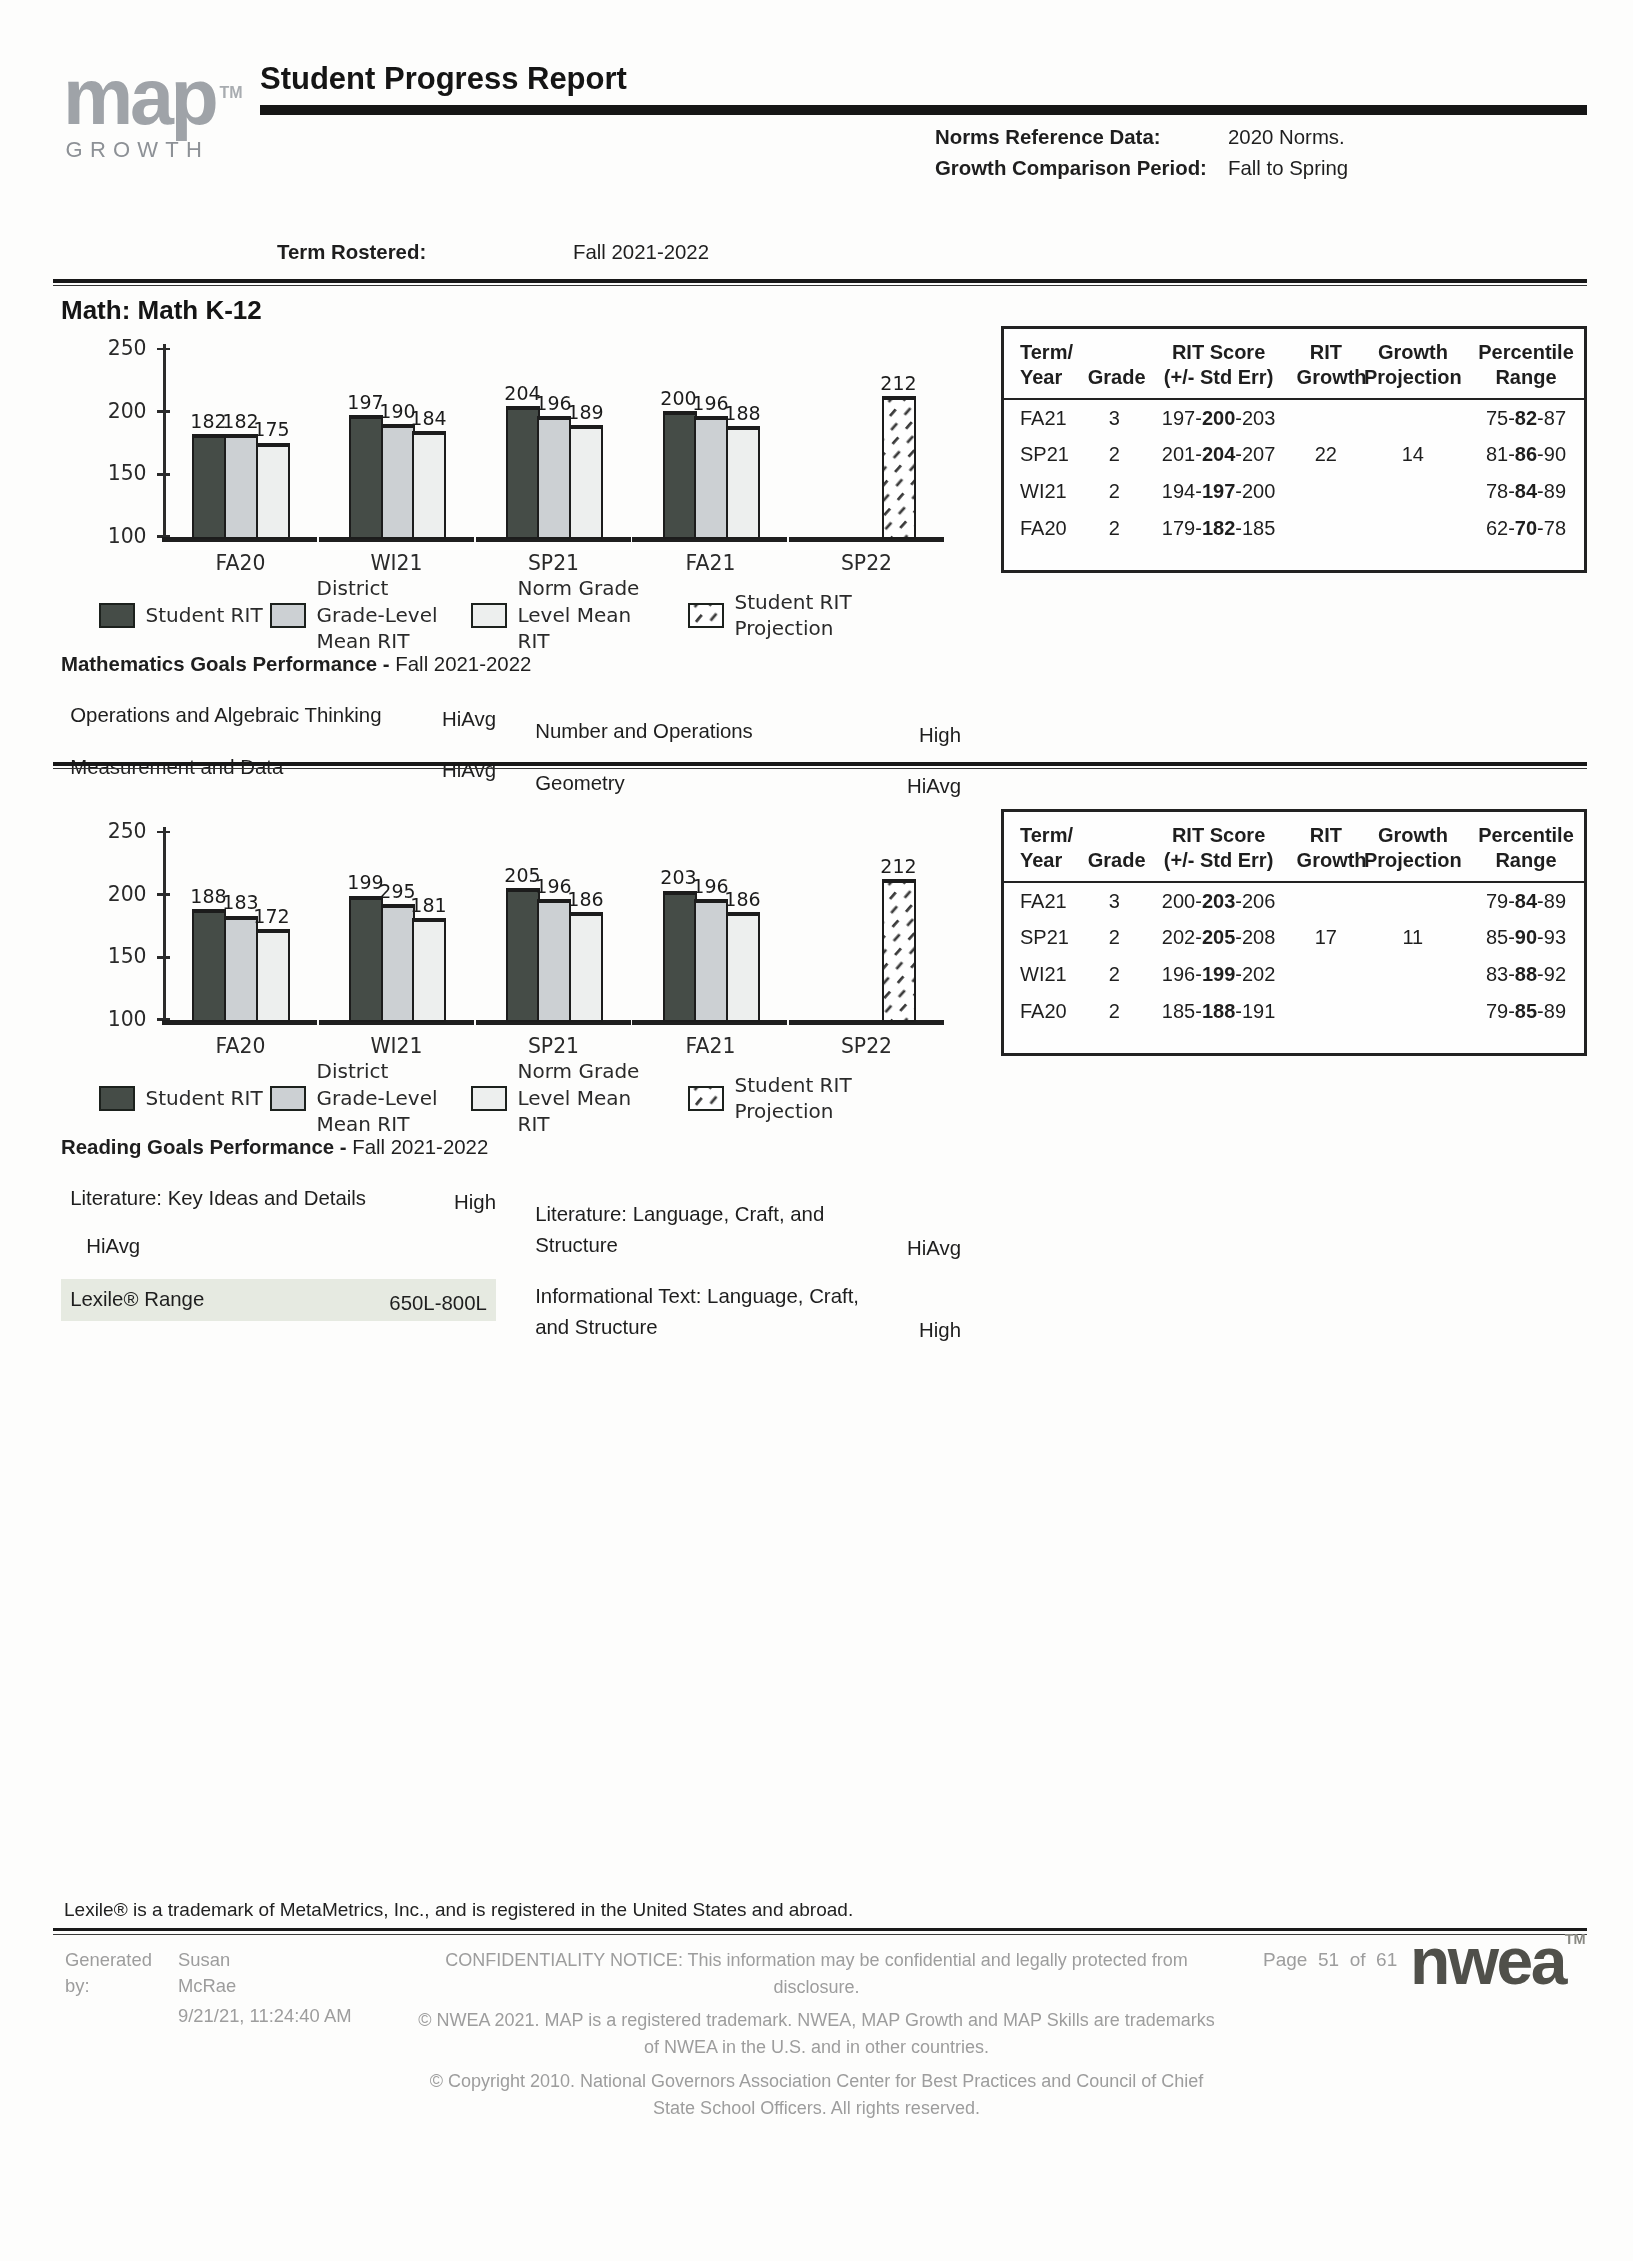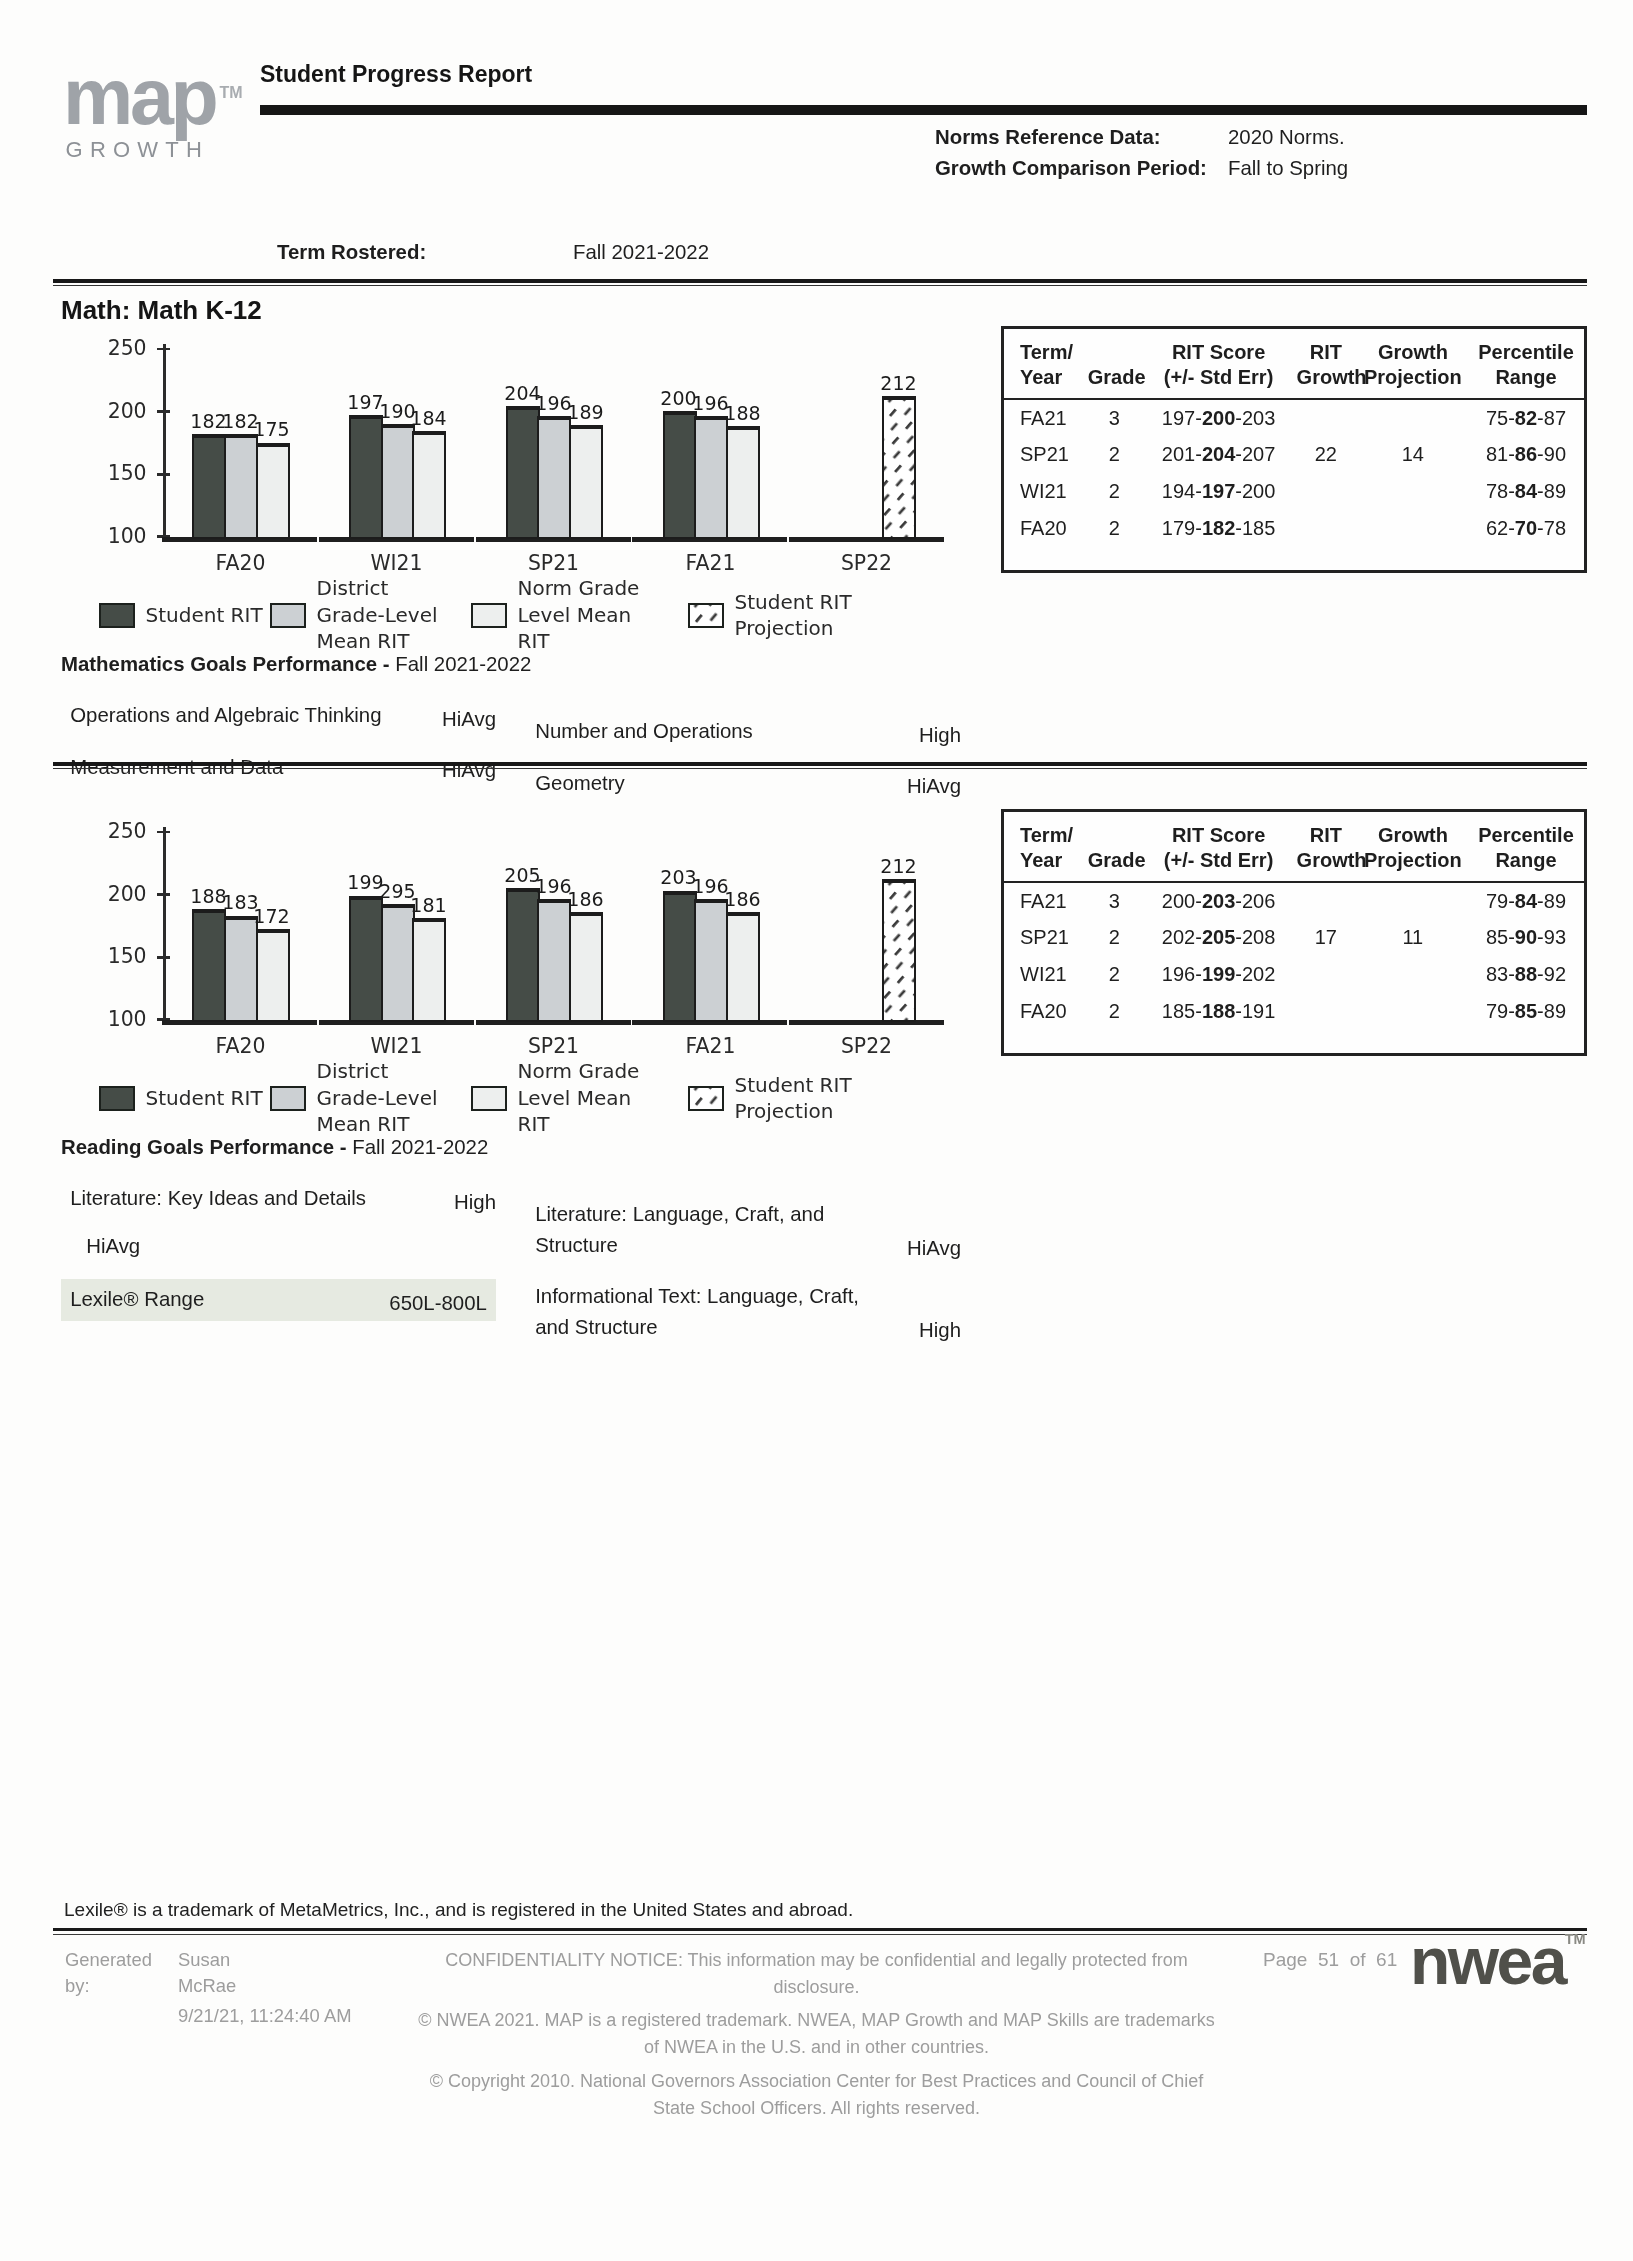--- a/index.html
+++ b/index.html
@@ -21,7 +21,7 @@
   }
   .logo-tm { font-size:16px; color:#a8acb0; vertical-align:26px; letter-spacing:0; margin-left:4px;}
   .logo-growth { font-size:22px; color:#8d9196; letter-spacing:7.2px; margin-top:6.6px; margin-left:2.6px;}
-  .doc-title { font-size:23px; font-weight:bold; color:#151515; }
+  .doc-title { font-size:31px; font-weight:bold; color:#151515; }
   .title-rule { background:#161616; height:10px; }
   .norm-row { margin-bottom:8px; font-size:20.4px; }
   .norm-label { font-weight:bold; display:inline-block; width:293px; }

